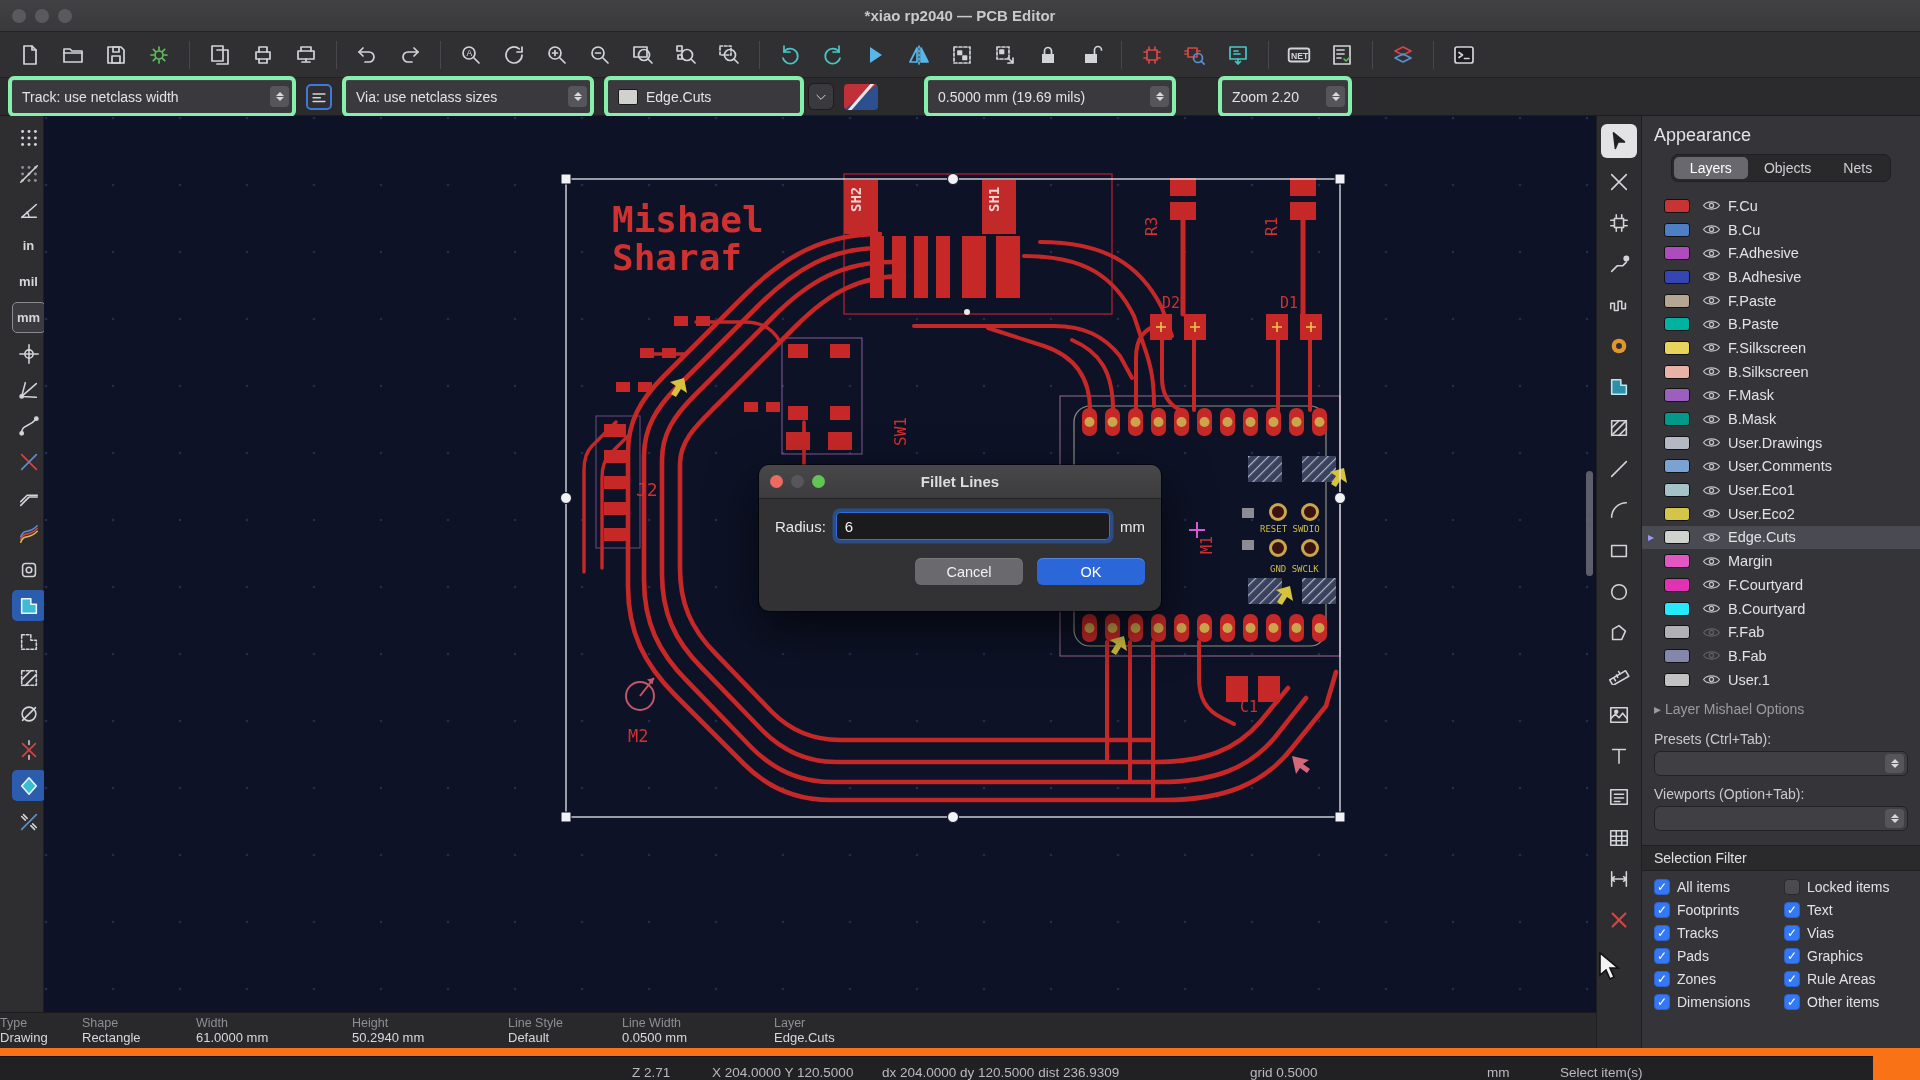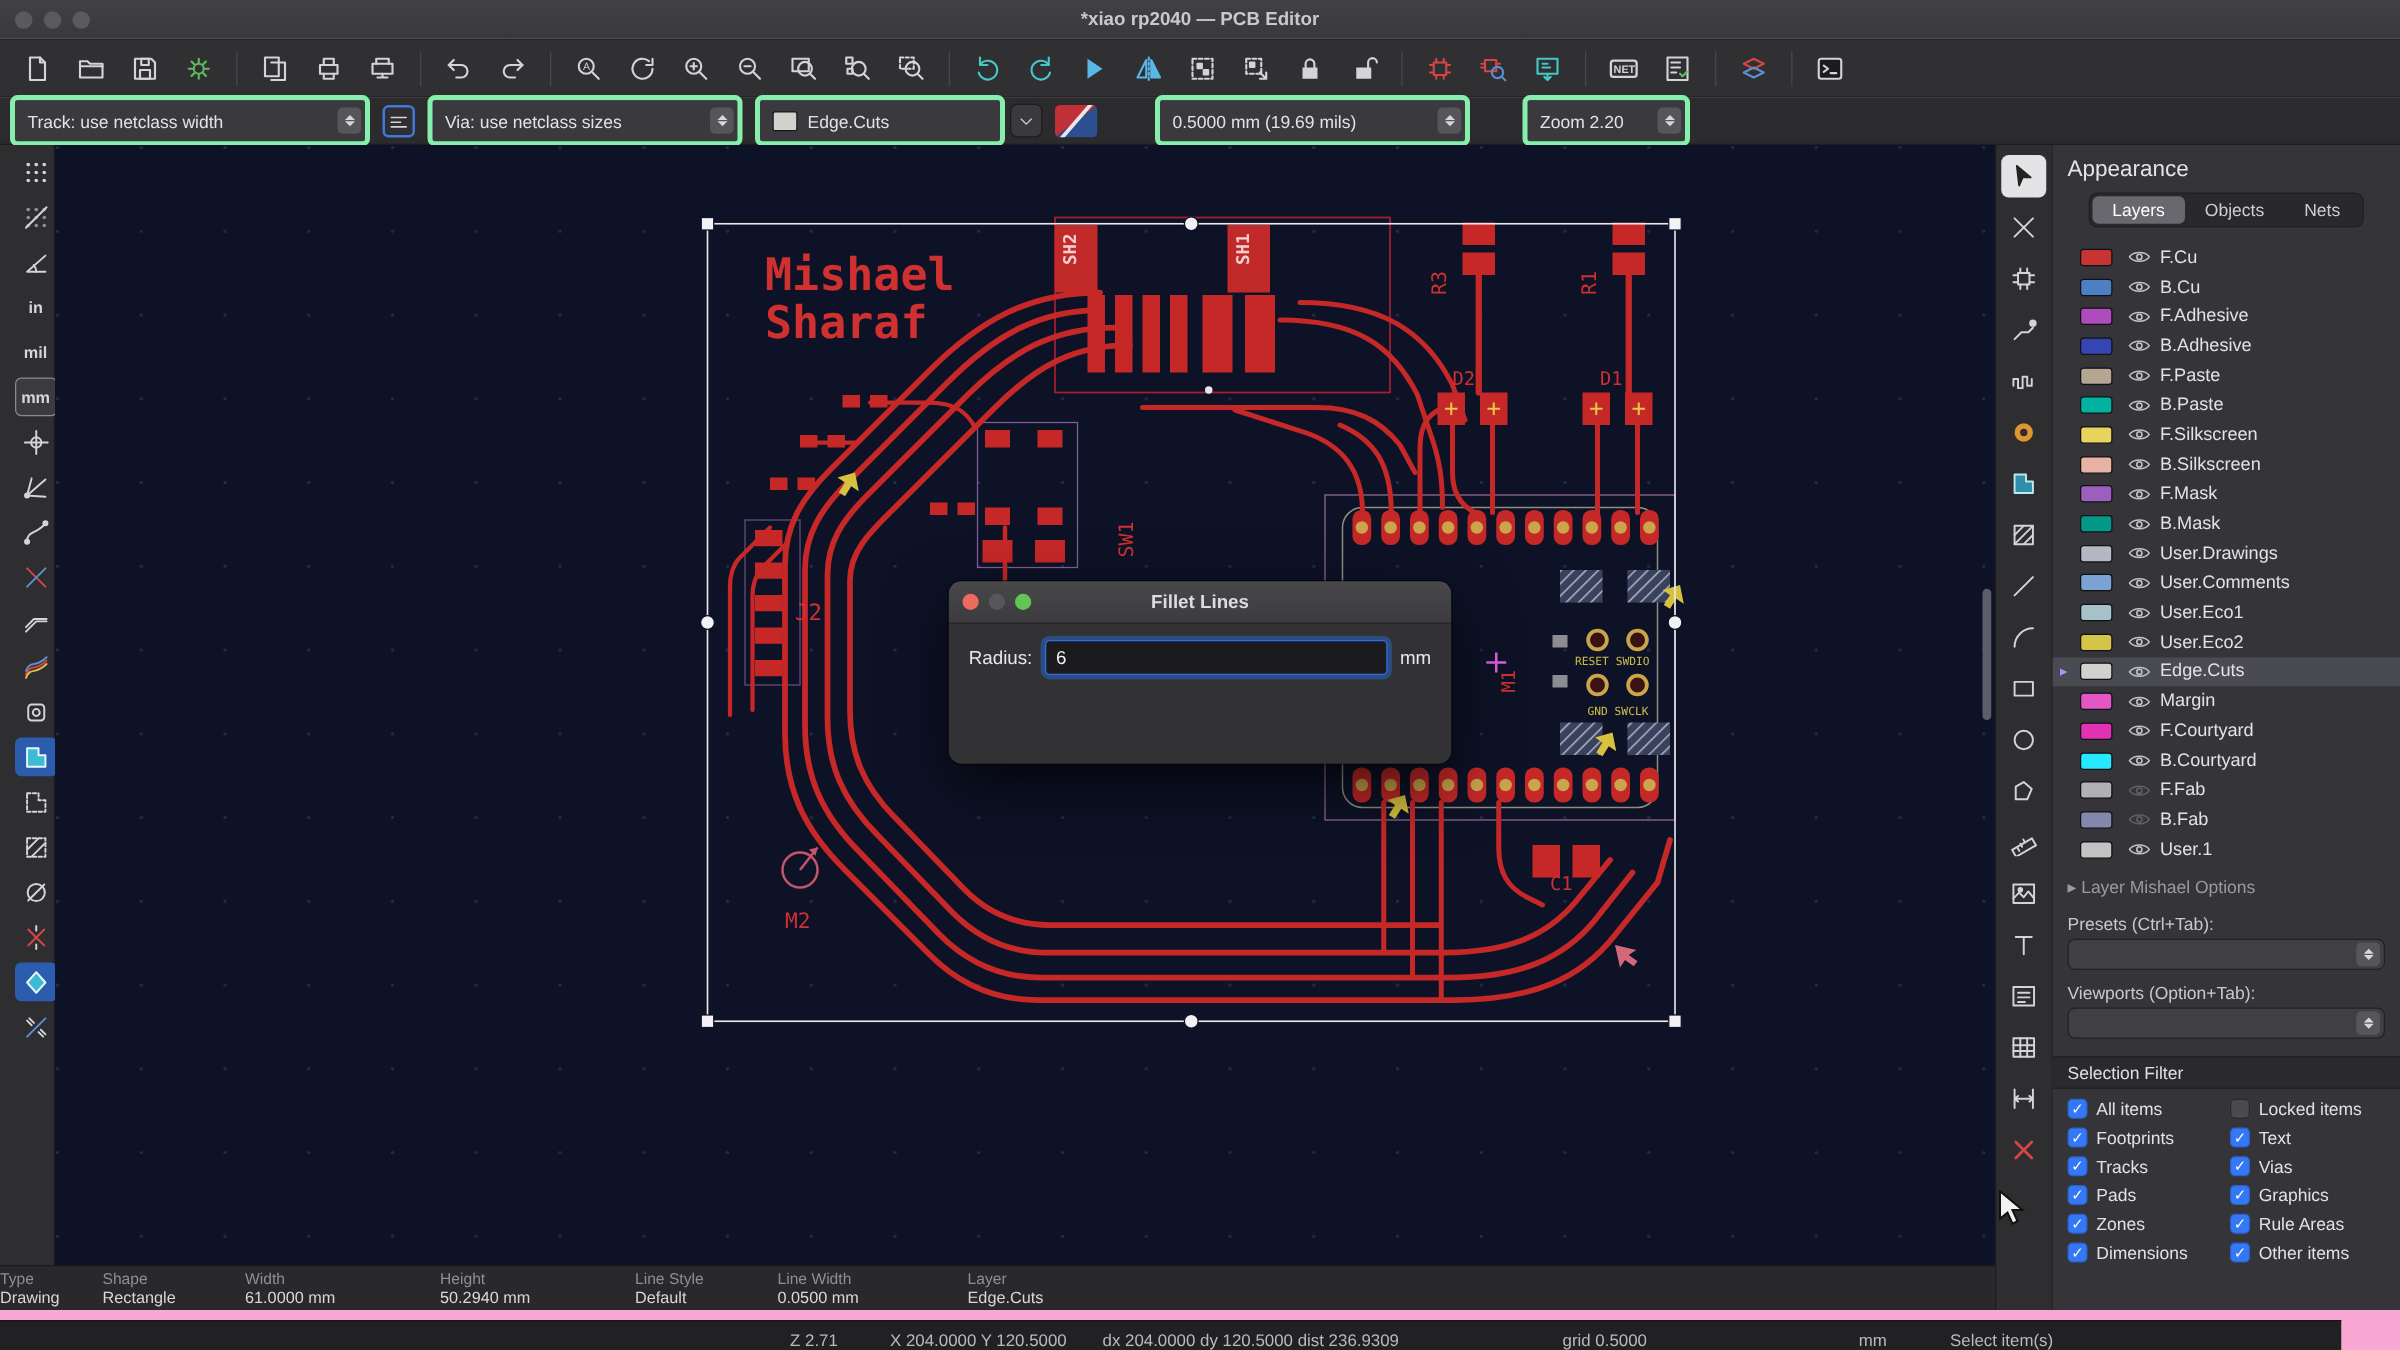--- a/index.html
+++ b/index.html
@@ -5,7 +5,7 @@
   * { margin:0; padding:0; box-sizing:border-box; }
   html,body { width:1920px; height:1080px; overflow:hidden; background:#1e1e20;
     font-family:"Liberation Sans", sans-serif; -webkit-font-smoothing:antialiased; }
-  #app { position:relative; width:1920px; height:1080px; background:#f9a8d4; }
+  #app { position:relative; width:1920px; height:1080px; background:#f97316; }
 
   
   #titlebar { position:absolute; left:0; top:0; width:1920px; height:32px;

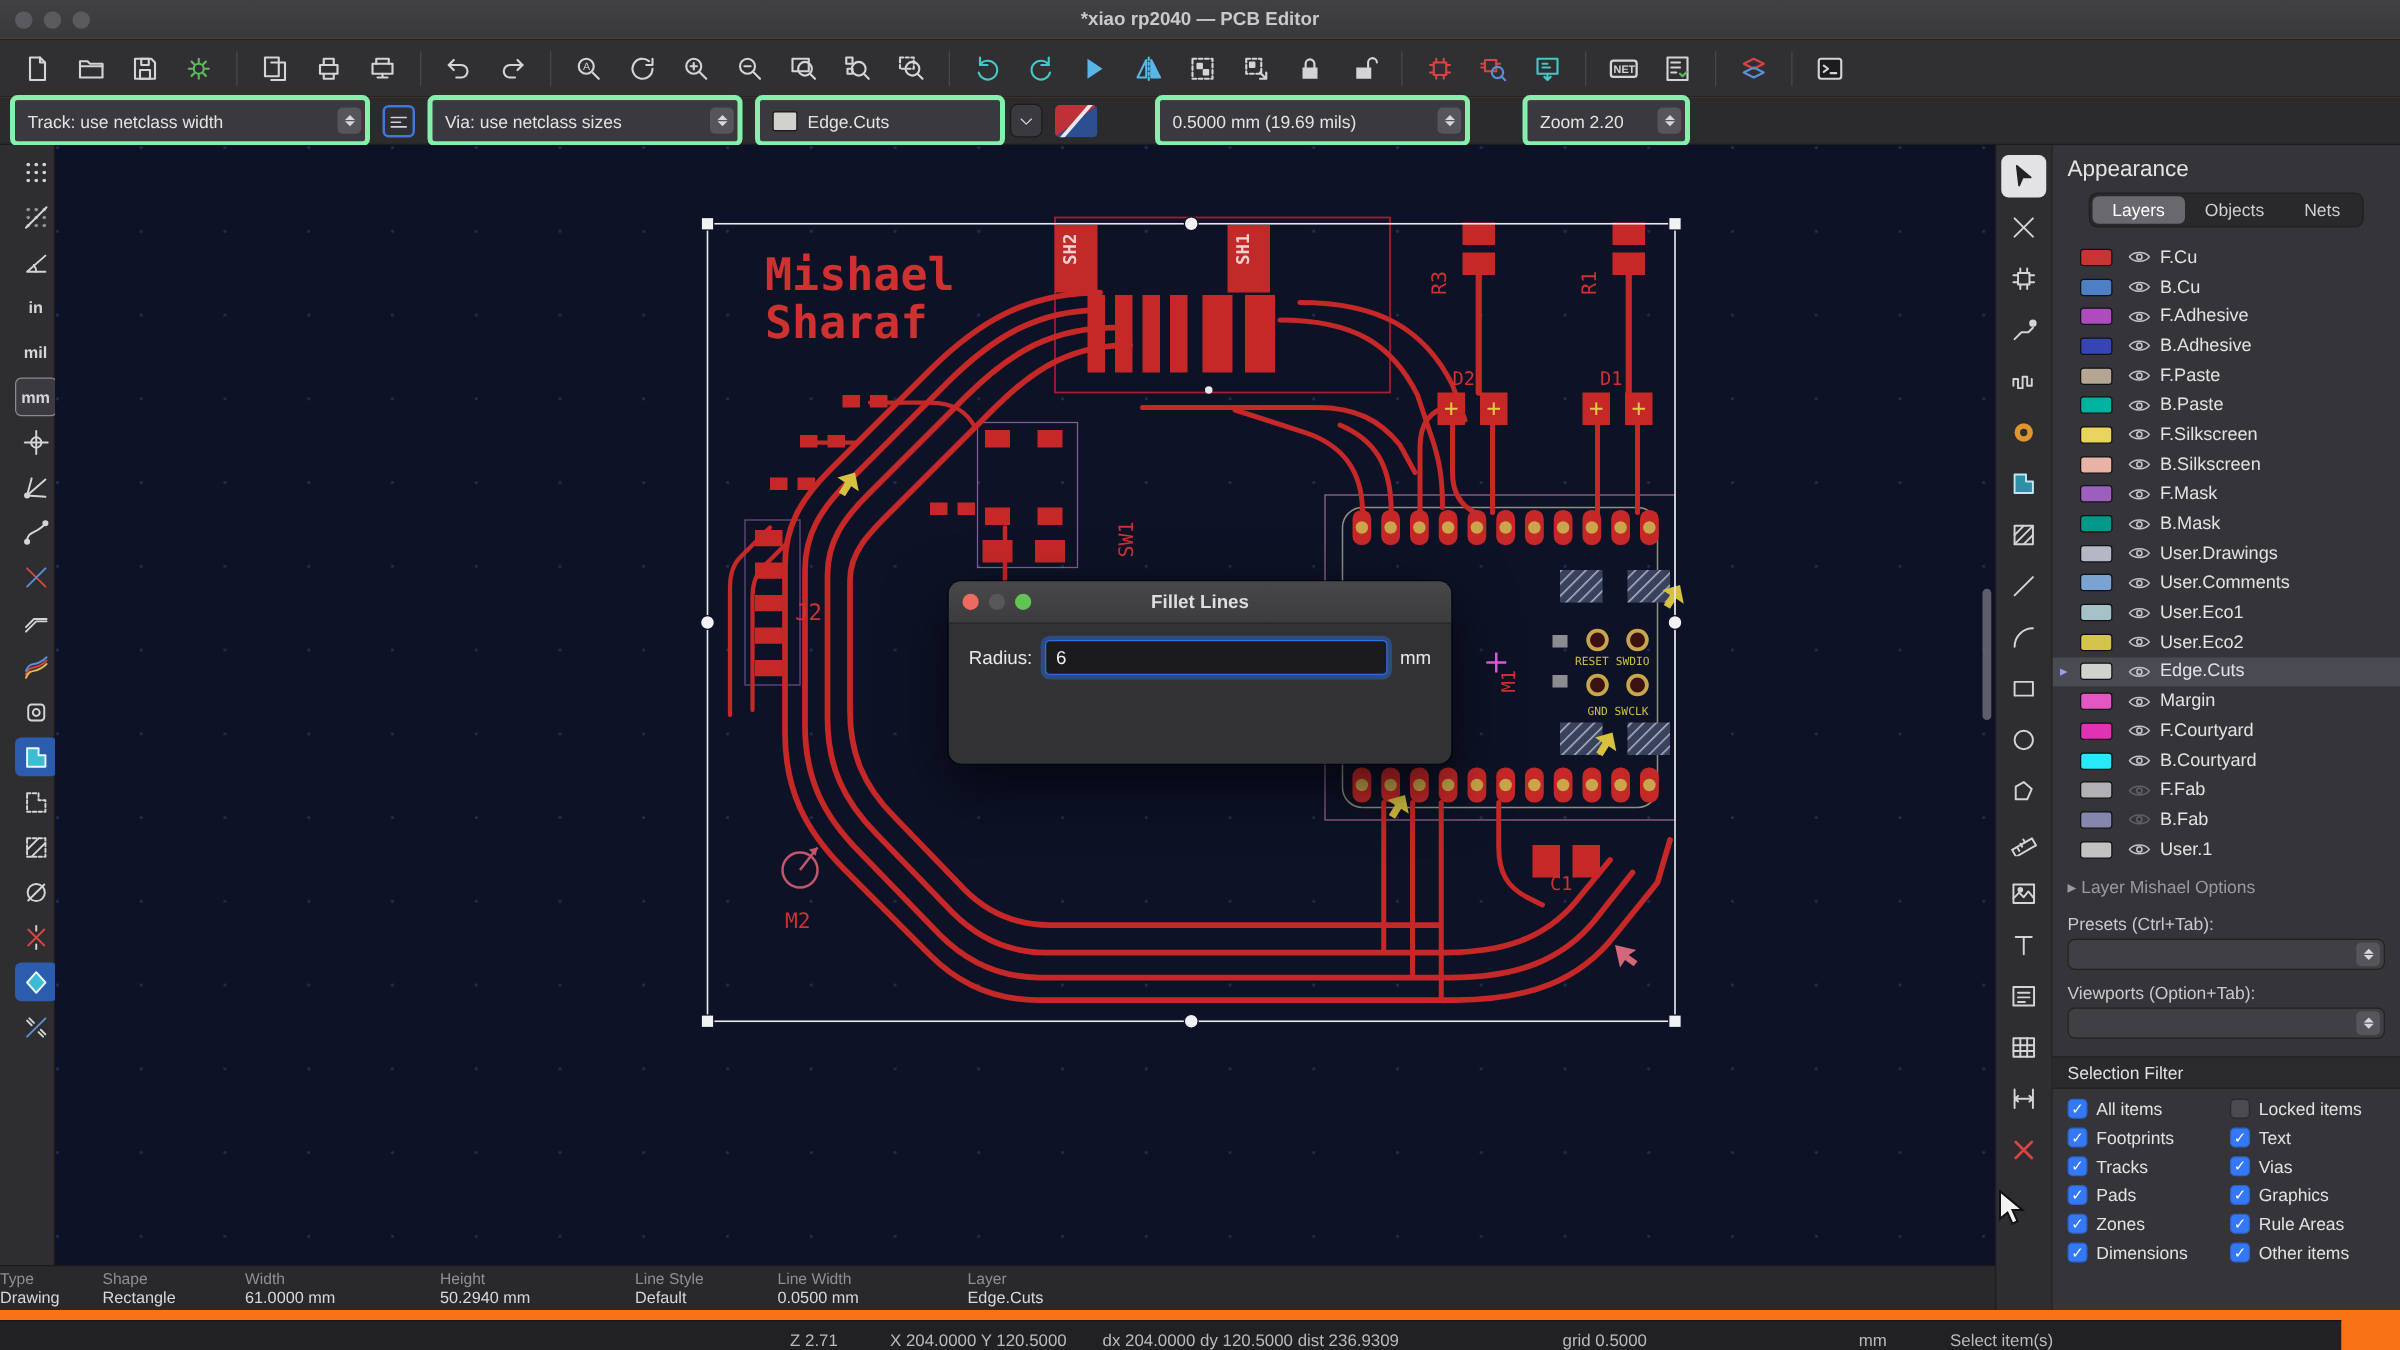--- a/index.html
+++ b/index.html
@@ -1295,6 +1295,10 @@
       <input id="radius-input" type="text" value="6" style="">
       <span id="radius-unit">mm</span>
     </div>
+    <div id="dialog-buttons">
+      <button class="dlg-btn" id="btn-cancel">Cancel</button>
+      <button class="dlg-btn" id="btn-ok">OK</button>
+    </div>
   </div>
 
   <div id="mouse-cursor">

